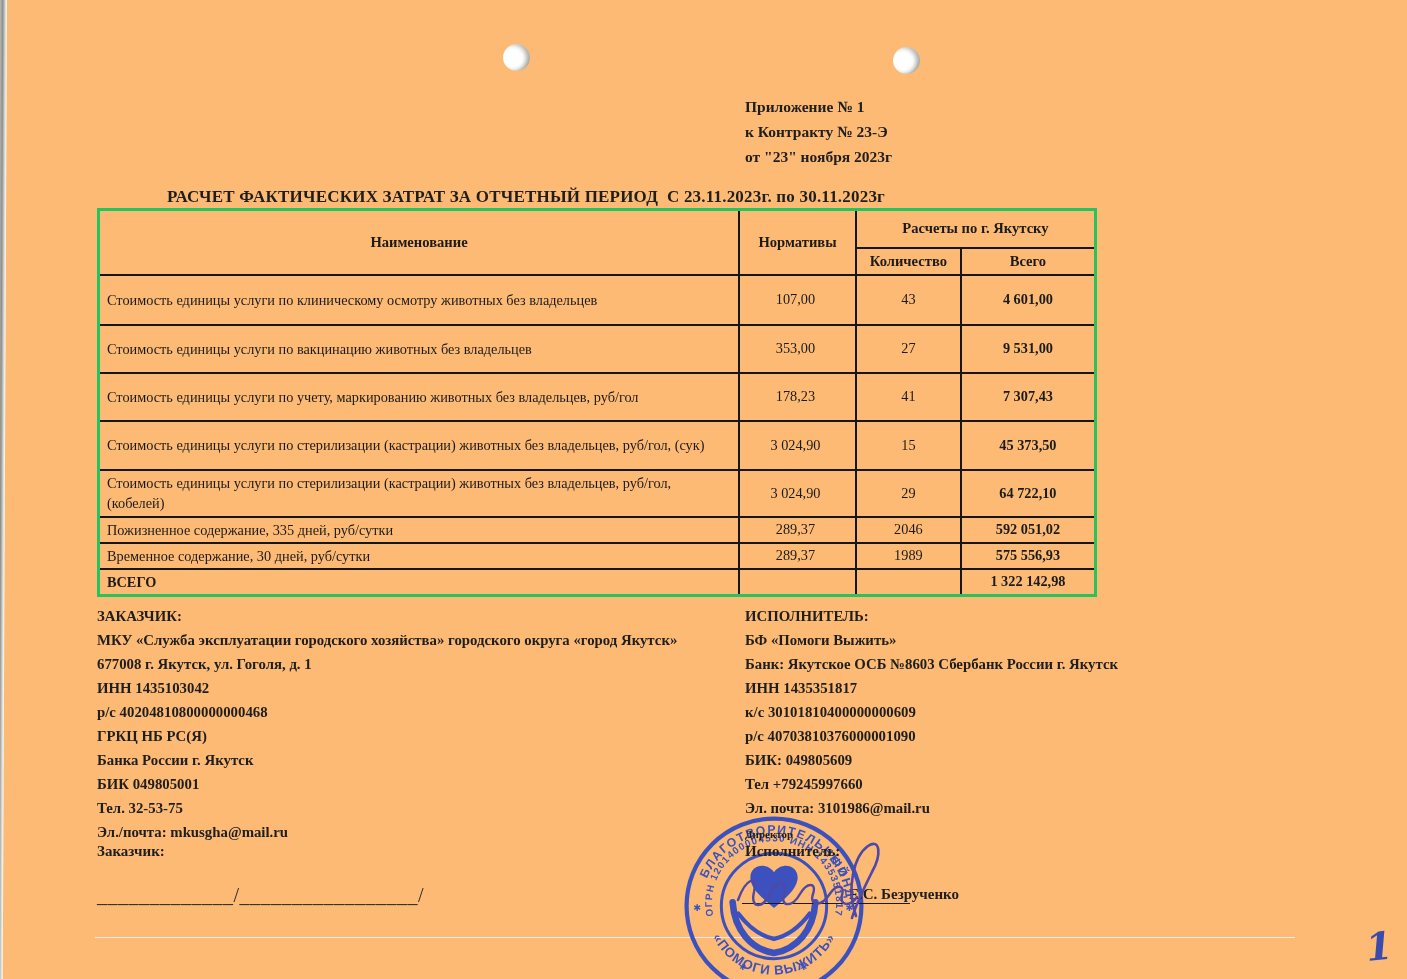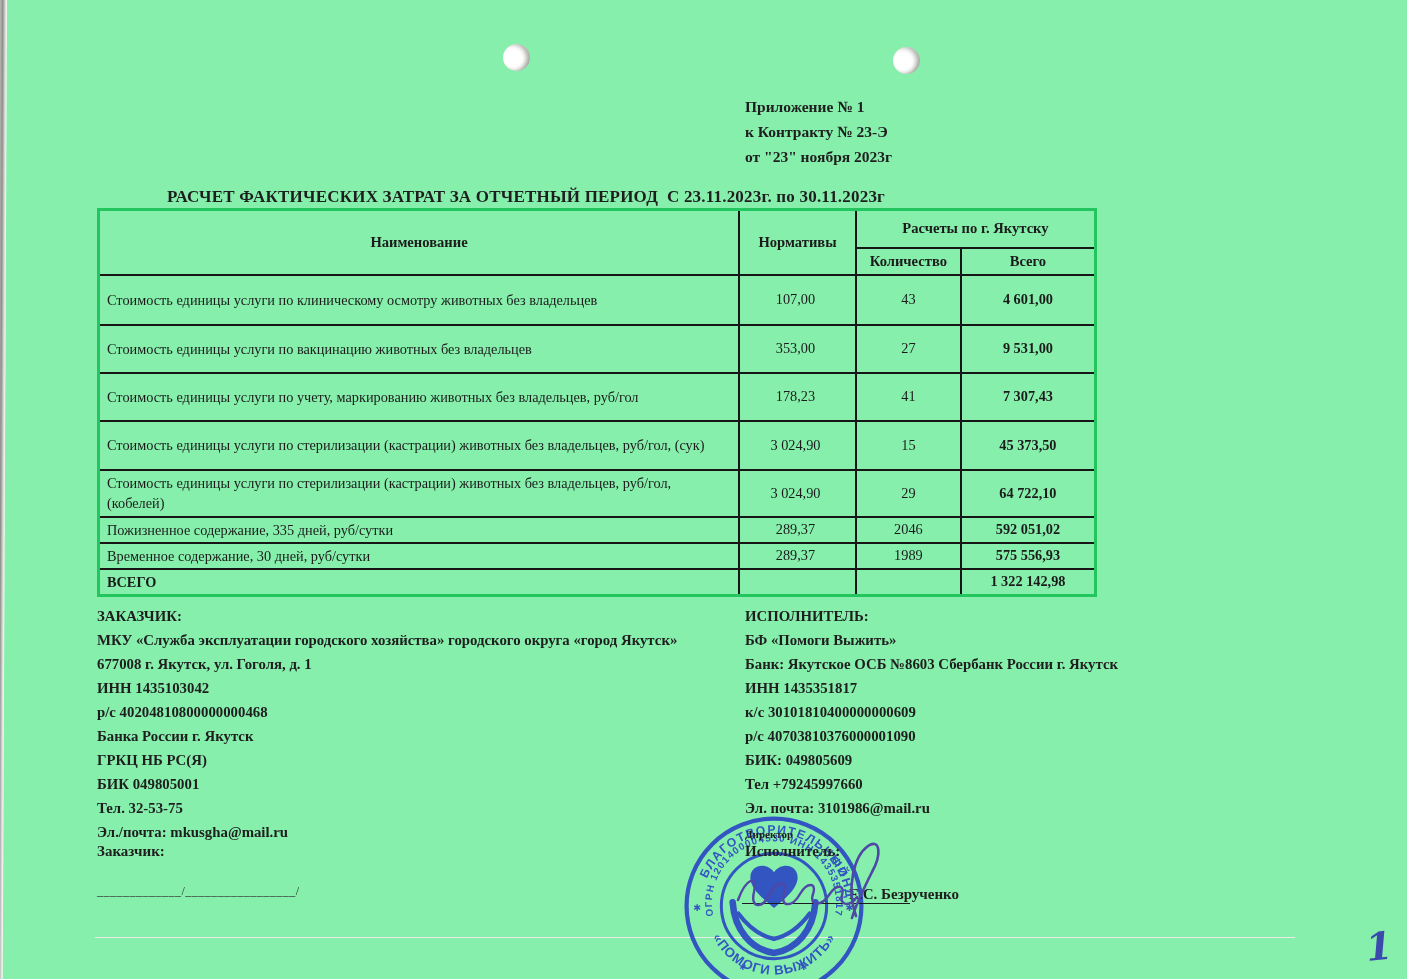--- a/index.html
+++ b/index.html
@@ -5,7 +5,7 @@
   * { margin:0; padding:0; box-sizing:border-box; }
   html,body { width:1407px; height:979px; background:#ffffff; }
   body { font-family:"Liberation Serif","DejaVu Serif",serif; color:#1e1e1e; }
-  .page { position:absolute; top:0; left:0; width:1407px; height:979px; background:#86efac; overflow:hidden; }
+  .page { position:absolute; top:0; left:0; width:1407px; height:979px; background:#fdba74; overflow:hidden; }
 
   
   .scan-edge { position:absolute; left:0px; top:0px; width:7px; height:979px;

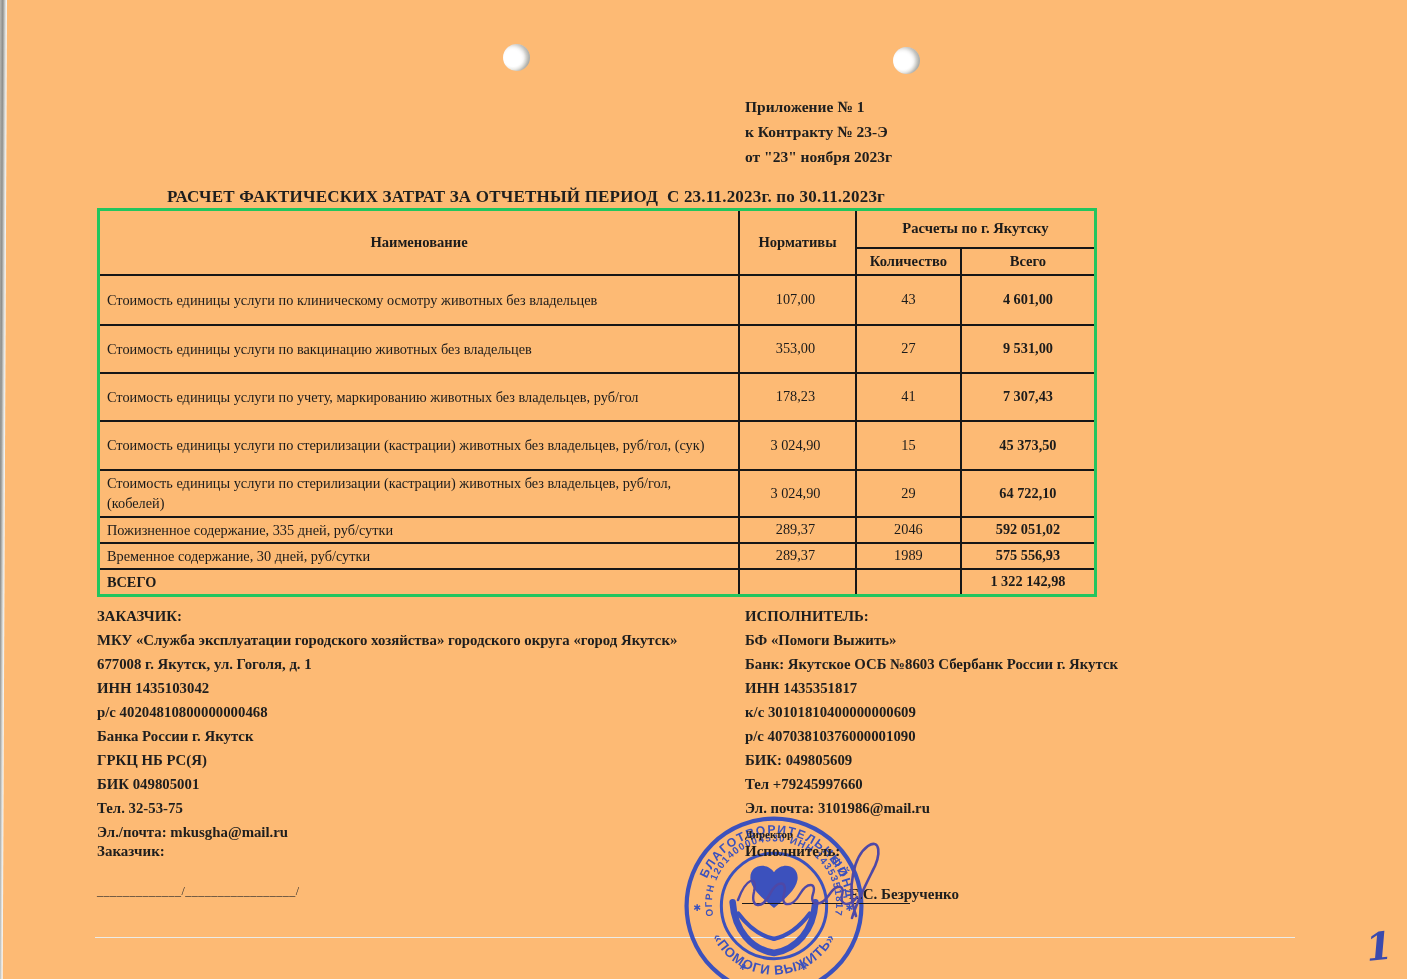--- a/index.html
+++ b/index.html
@@ -151,8 +151,8 @@
     <div>677008 г. Якутск, ул. Гоголя, д. 1</div>
     <div>ИНН 1435103042</div>
     <div>р/с 40204810800000000468</div>
+    <div>ГРКЦ НБ РС(Я)</div>
     <div>Банка России г. Якутск</div>
-    <div>ГРКЦ НБ РС(Я)</div>
     <div>БИК 049805001</div>
     <div>Тел. 32-53-75</div>
     <div>Эл./почта: mkusgha@mail.ru</div>

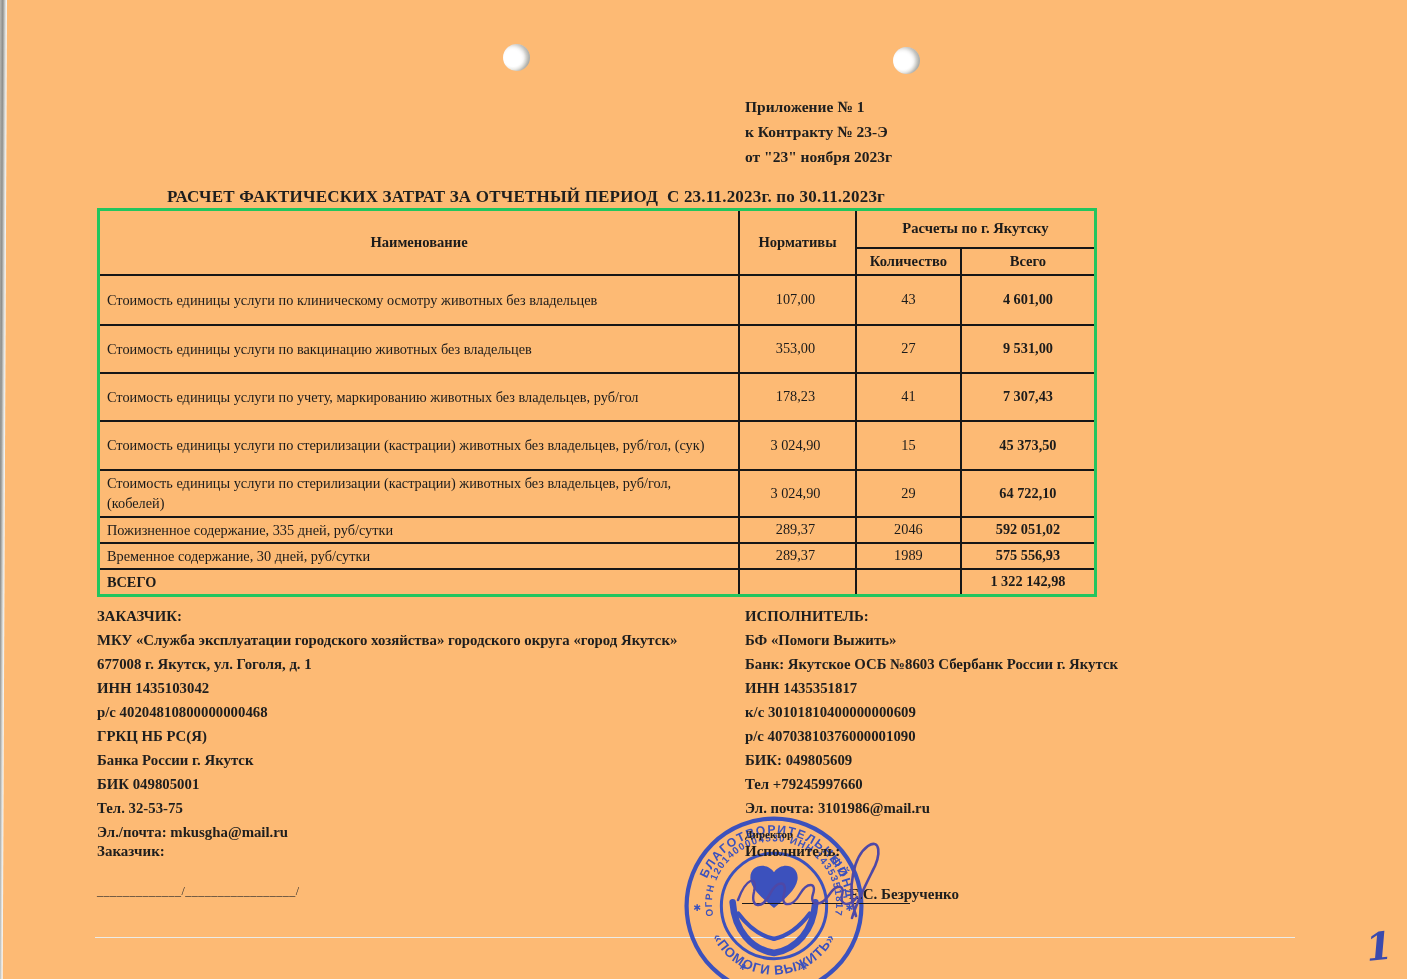--- a/index.html
+++ b/index.html
@@ -43,7 +43,7 @@
   .party div { white-space:nowrap; }
 
   .customer-sign-label { position:absolute; left:97px; top:843px; font-weight:bold; font-size:15px; }
-  .customer-sign-line { position:absolute; left:97px; top:884px; font-size:12px; letter-spacing:.5px; color:#2a2a2a; }
+  .customer-sign-line { position:absolute; left:97px; top:884px; font-size:20px; letter-spacing:.5px; color:#2a2a2a; }
 
   .contractor-sign-label { position:absolute; left:745px; top:843px; font-weight:bold; font-size:15px; z-index:6; }
   .contractor-position  { position:absolute; left:745px; top:828px; font-weight:bold; font-size:11px; z-index:6; }

